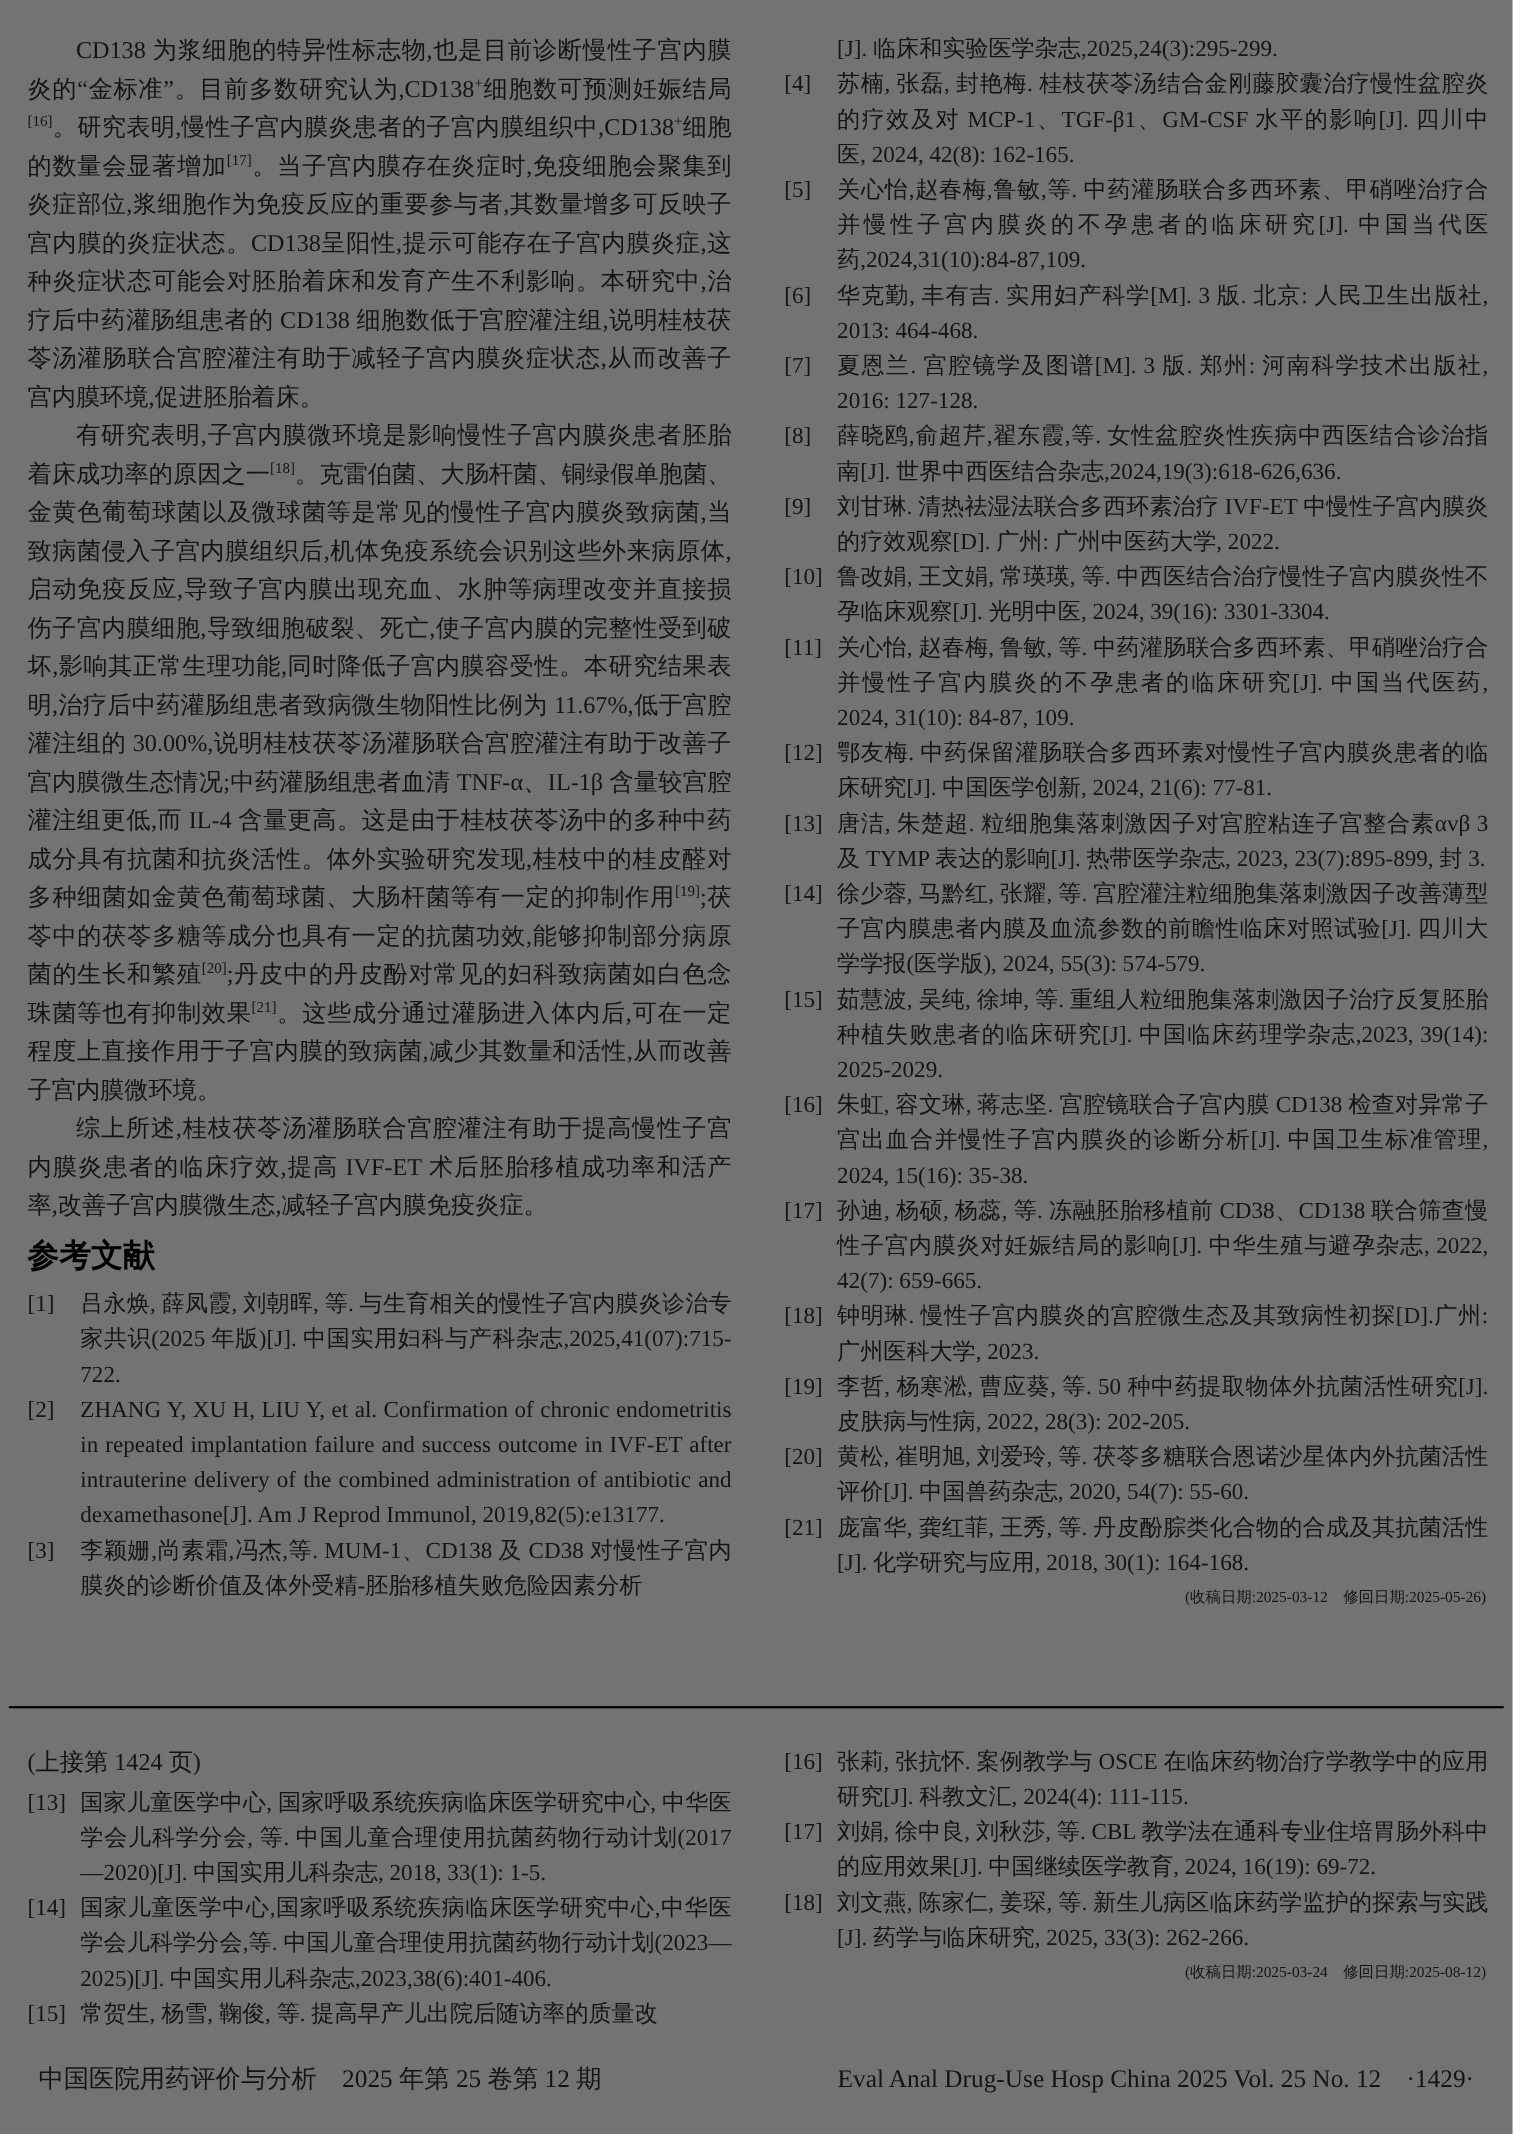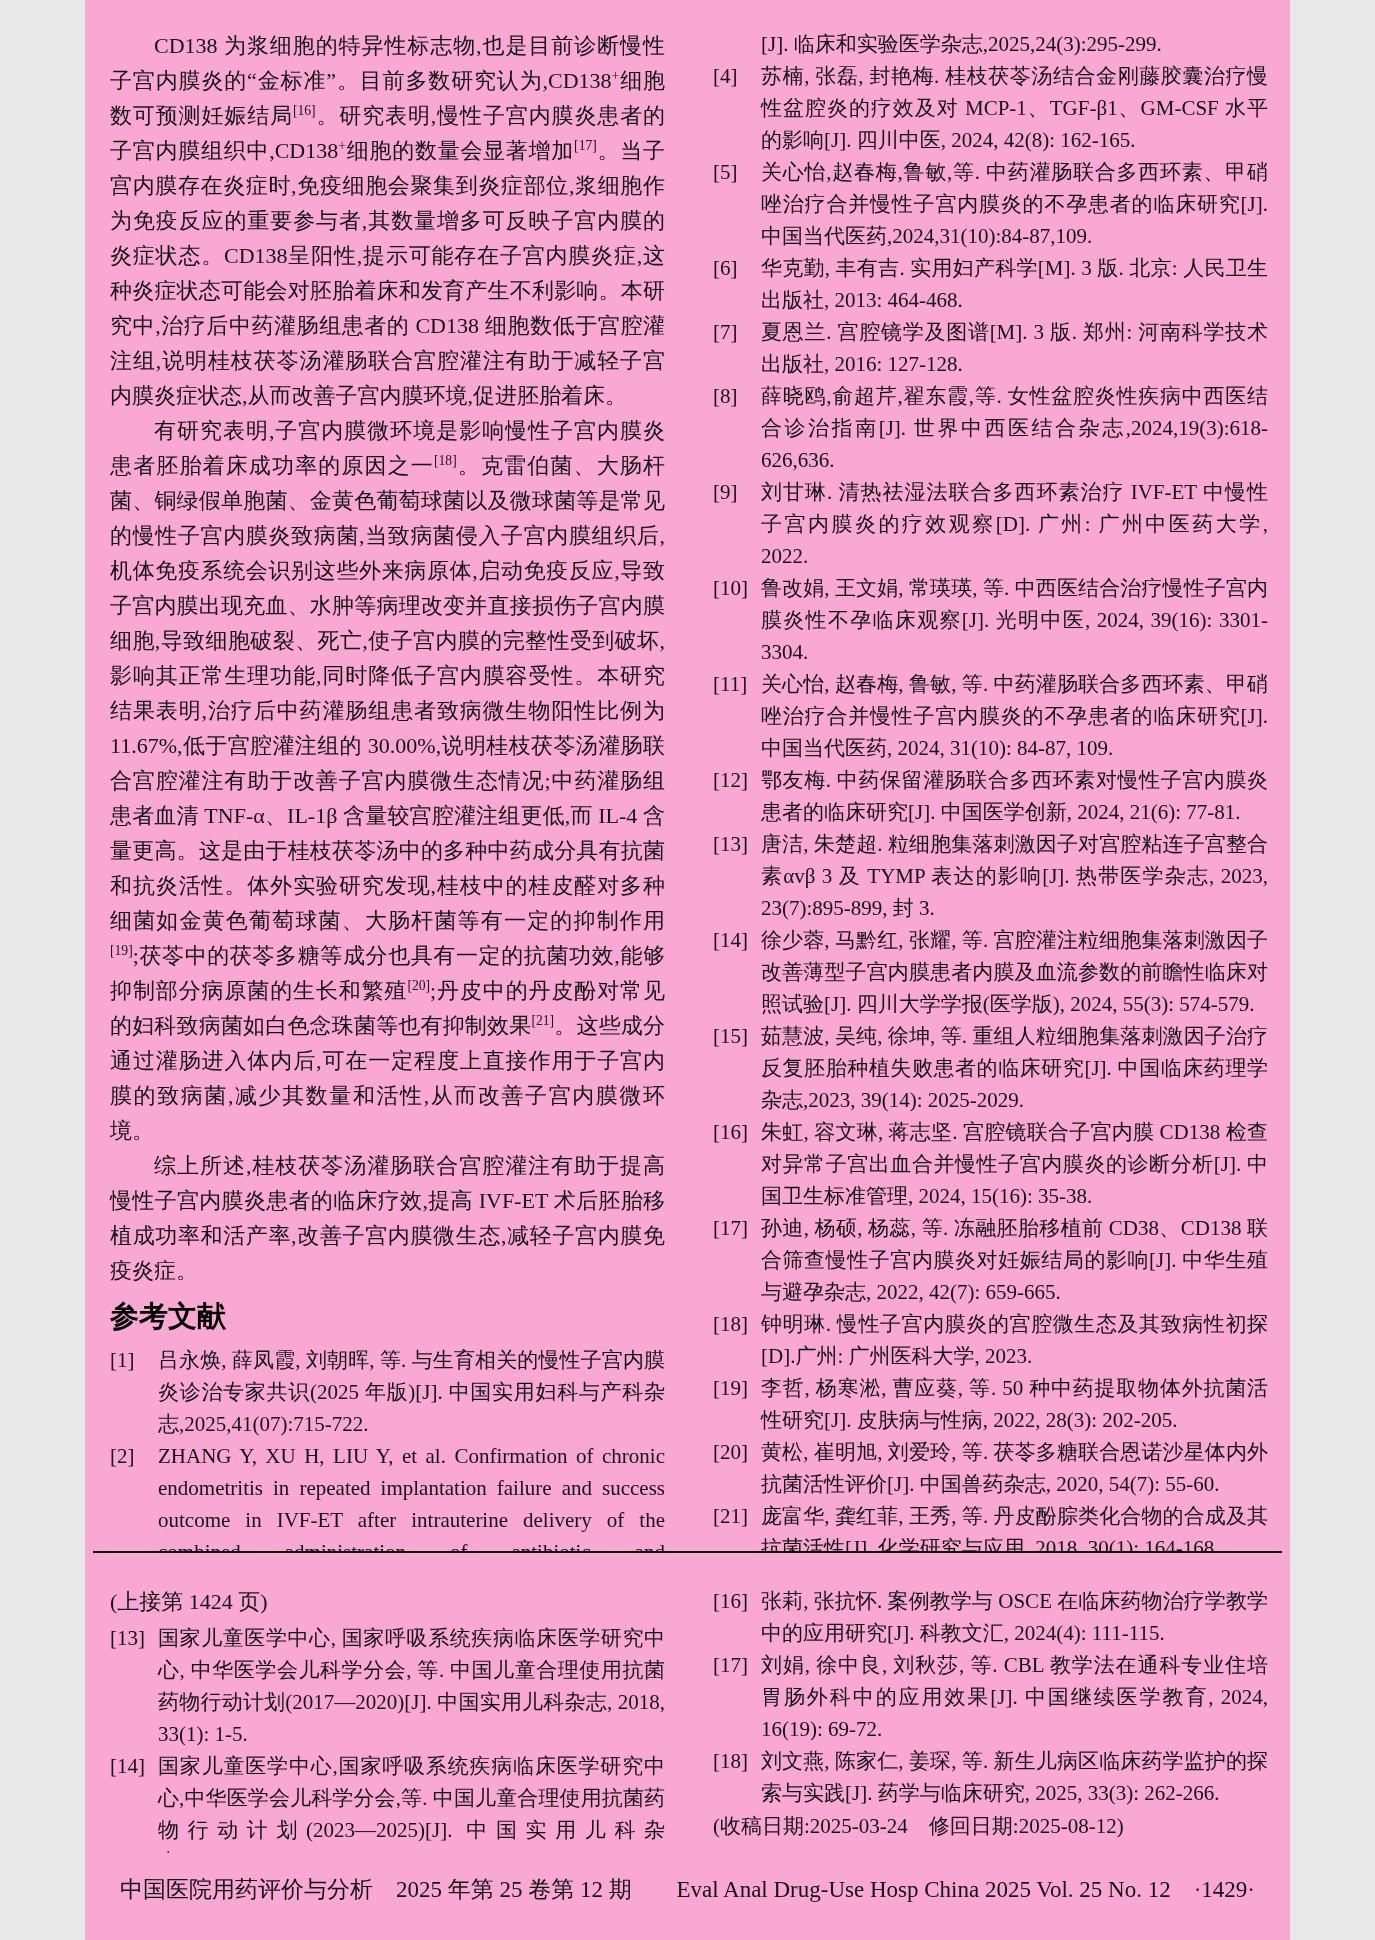--- a/index.html
+++ b/index.html
@@ -5,8 +5,8 @@
   html,body{margin:0;padding:0;background:#e8e8e8;}
   .page{
     position:relative;
-    width:1205px;height:1940px;
-    background:#f9a8d4;
+    width:1375px;height:1940px;
+    background:#737373;
     margin:0 auto;
     overflow:hidden;
     font-family:"Liberation Serif","DejaVu Serif",serif;

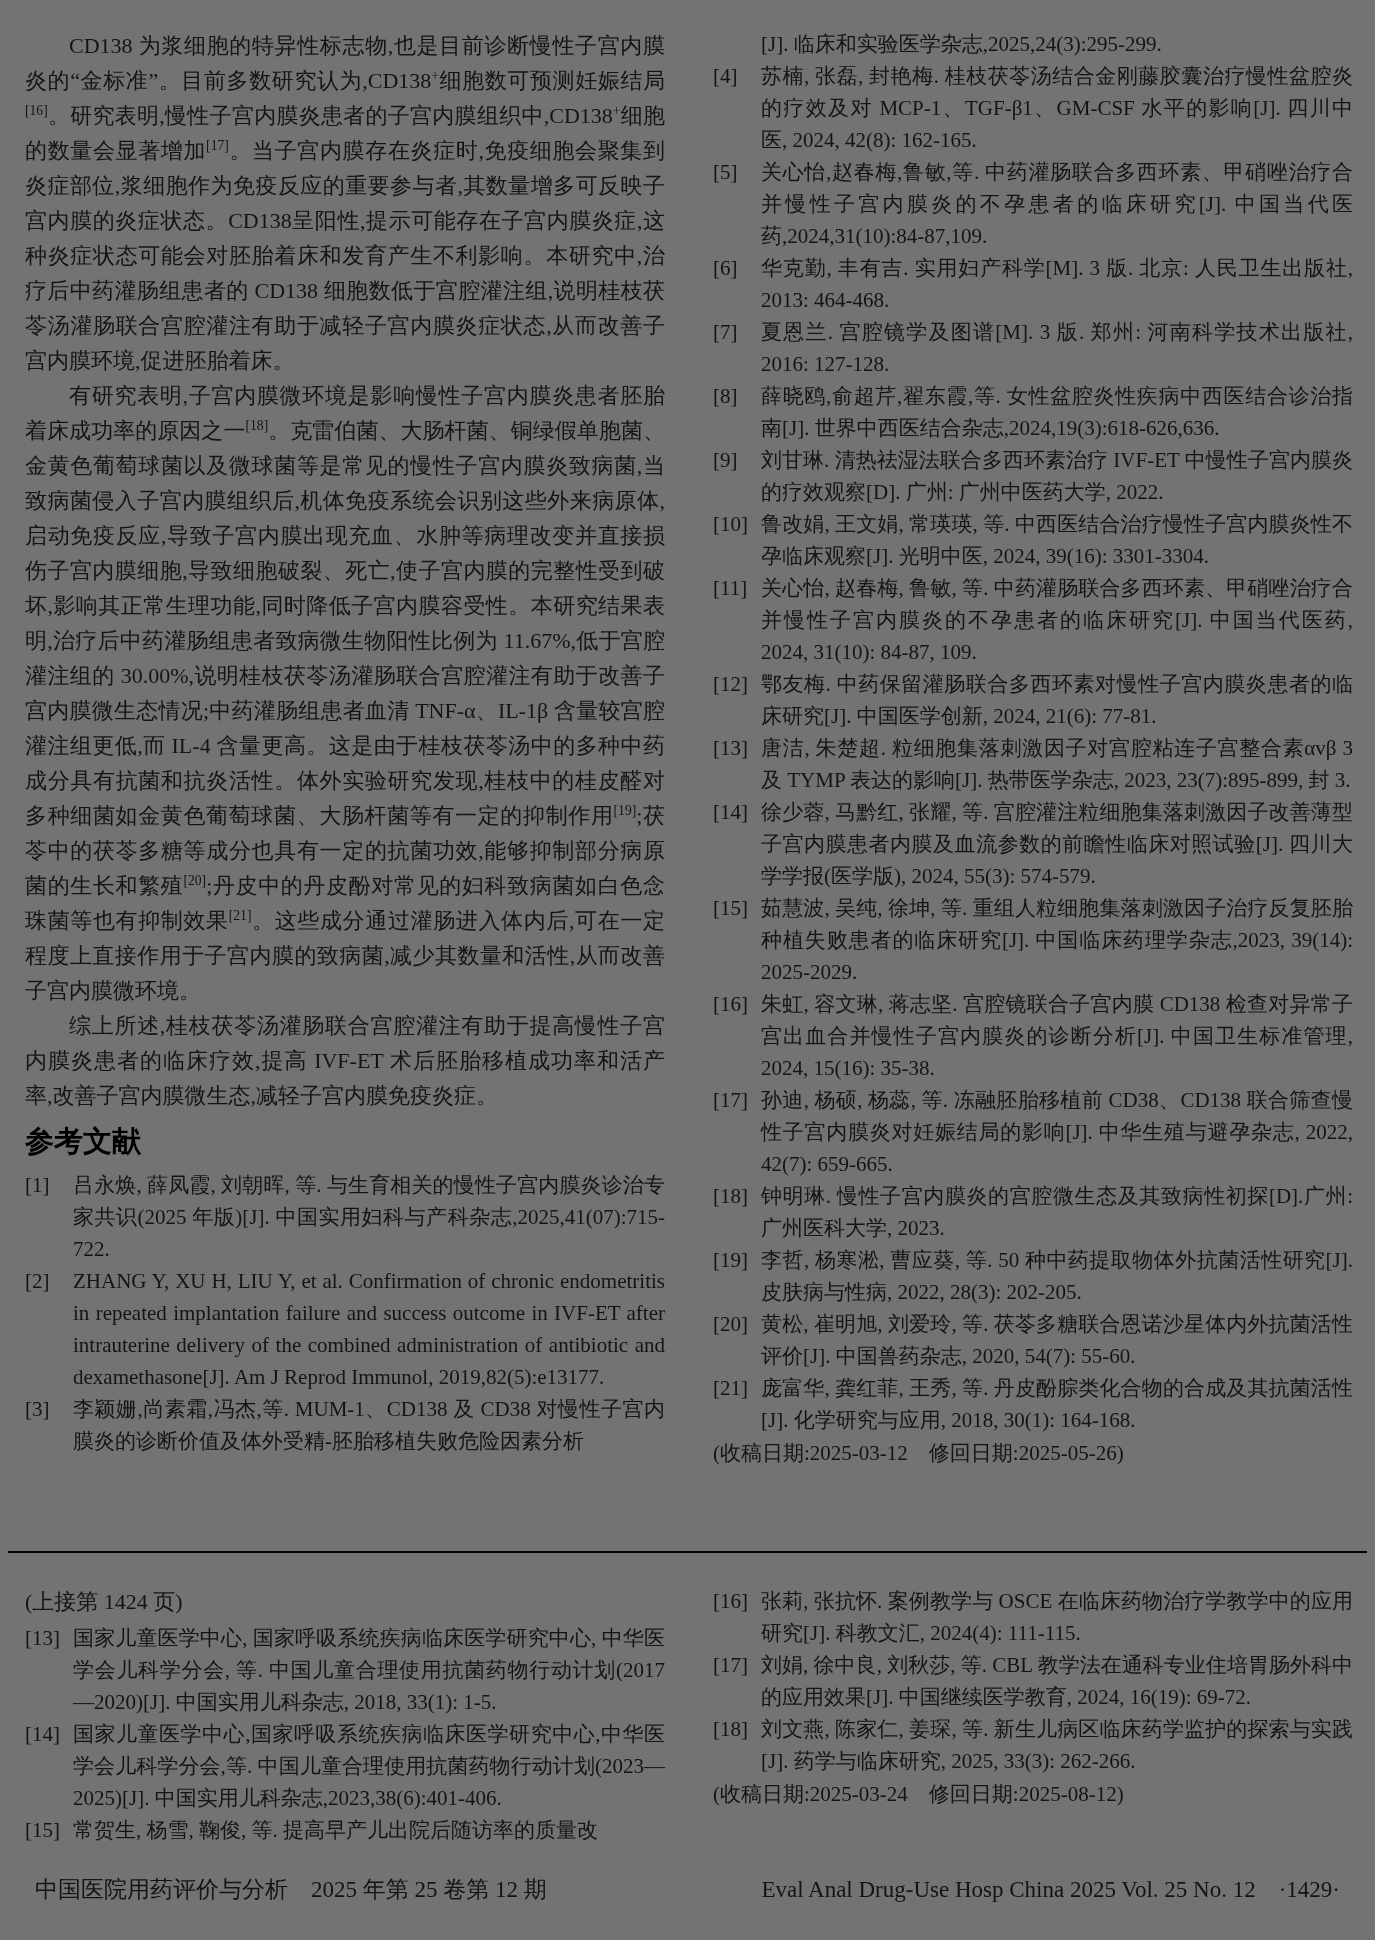--- a/index.html
+++ b/index.html
@@ -33,7 +33,7 @@
   .ref-num{text-align:left;}
   .ref-text{text-align:justify;}
   .ref-carry{padding-left:48px;font-size:21px;line-height:32px;text-align:justify;}
-  .dates-line{font-size:21px;line-height:34px;padding-right:2px;}
+  .dates-line{font-size:14px;line-height:34px;text-align:right;padding-right:2px;}
   .separator{border:none;border-top:2px solid #000;margin:0 8px;}
   .bottom-section{
     display:flex;gap:48px;

